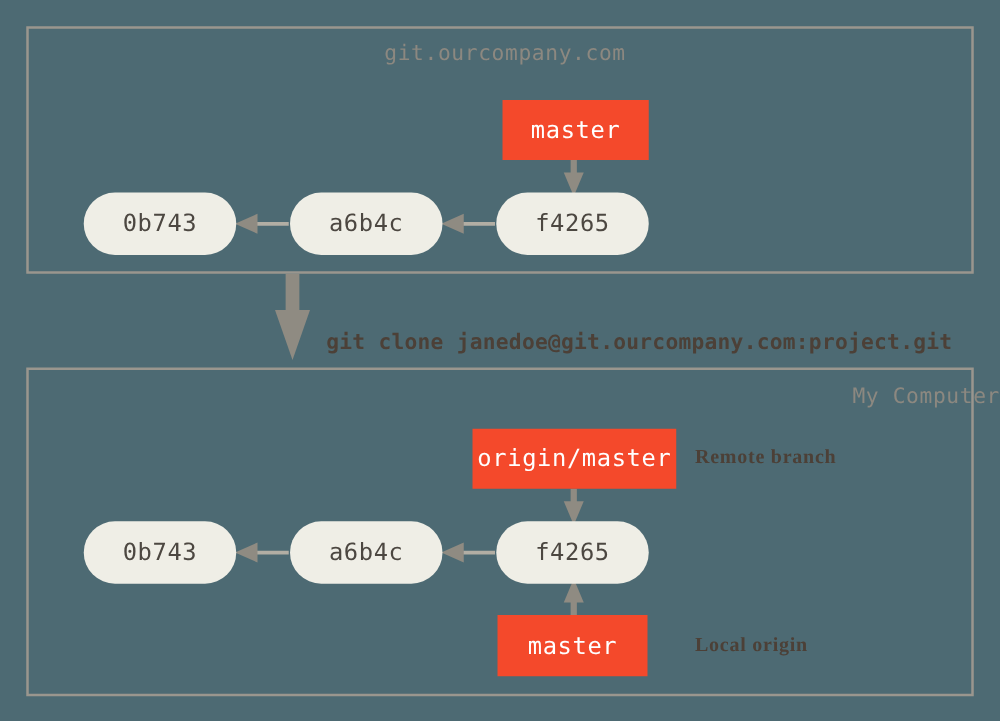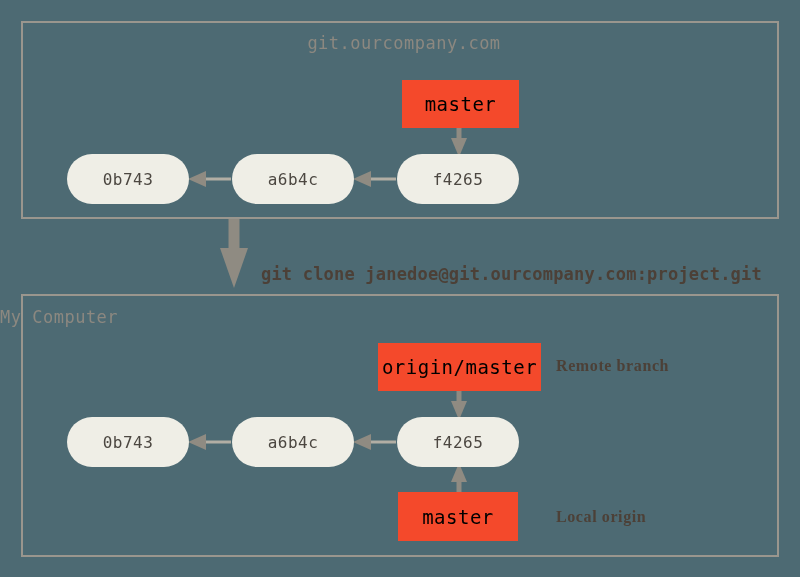--- a/index.html
+++ b/index.html
@@ -95,7 +95,7 @@
   .branch-box {
     position: absolute;
     background: #f4492b;
-    color: #000000;
+    color: #ffffff;
     font-size: 19px;
     display: flex;
     align-items: center;

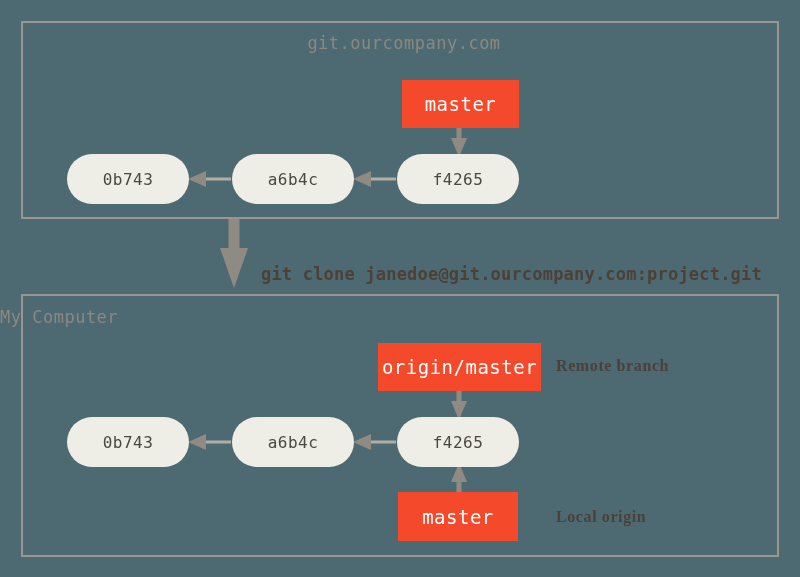--- a/index.html
+++ b/index.html
@@ -72,7 +72,7 @@
     border-radius: 25px;
     background: #efeee6;
     color: #4c4741;
-    font-size: 16px;
+    font-size: 19px;
     display: flex;
     align-items: center;
     justify-content: center;

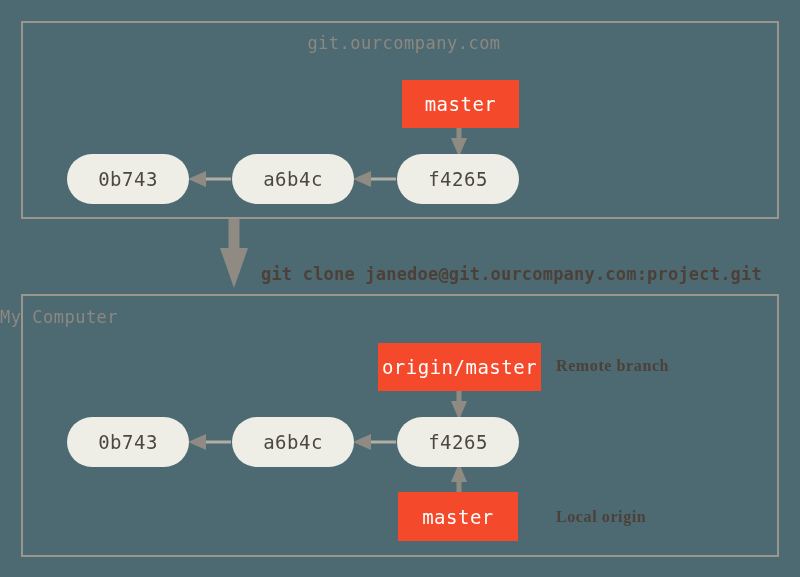--- a/index.html
+++ b/index.html
@@ -62,7 +62,7 @@
     left: 0;
     top: 307px;
     width: 800px;
-    text-align: left;
+    text-align: right;
   }
 
   

